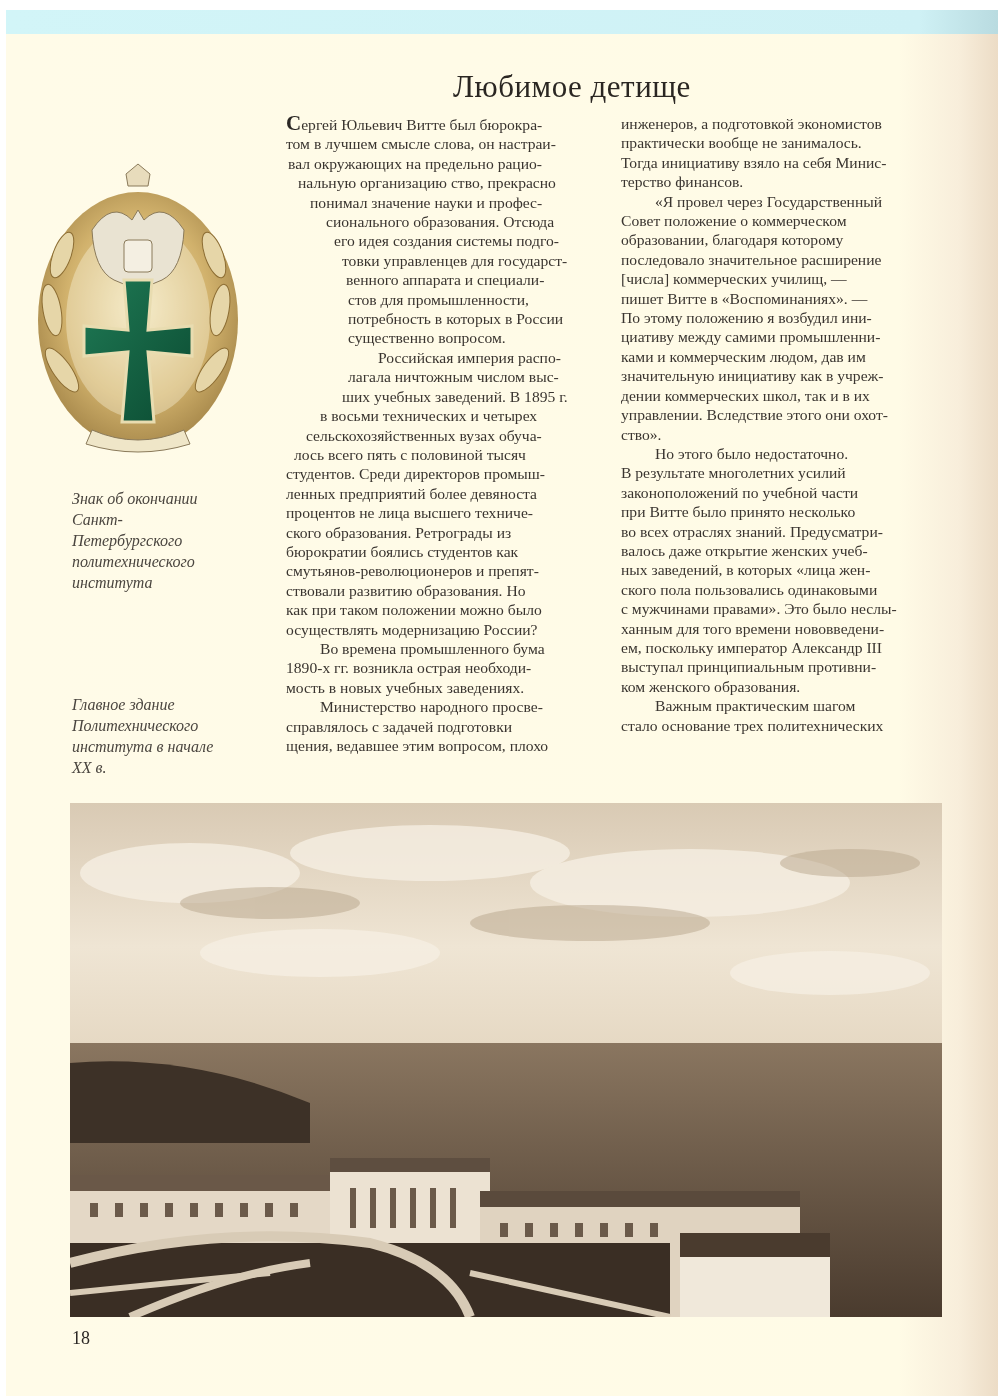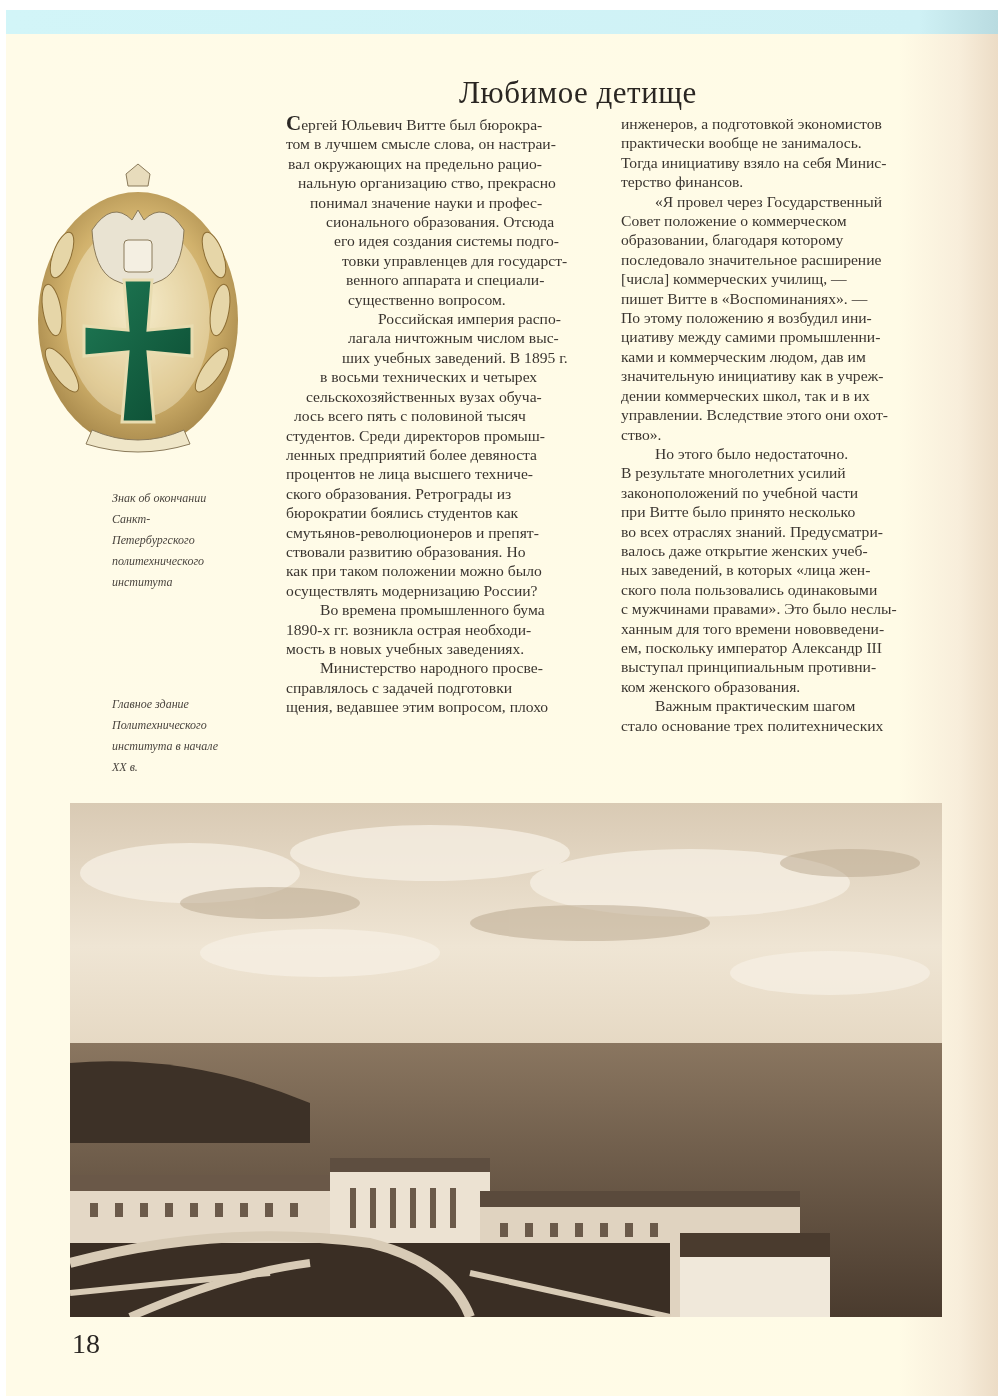--- a/index.html
+++ b/index.html
@@ -19,7 +19,7 @@
     .title {
       position: absolute; left: 440px; top: 52px; width: 500px;
       font-family: "Liberation Serif", serif; font-size: 31px; color: #2a2622;
-      letter-spacing: 0.5px; margin: 13px; font-weight: normal;
+      letter-spacing: 0.5px; margin: 7px; font-weight: normal;
     }
     .col {
       position: absolute; font-family: "Liberation Serif", serif;

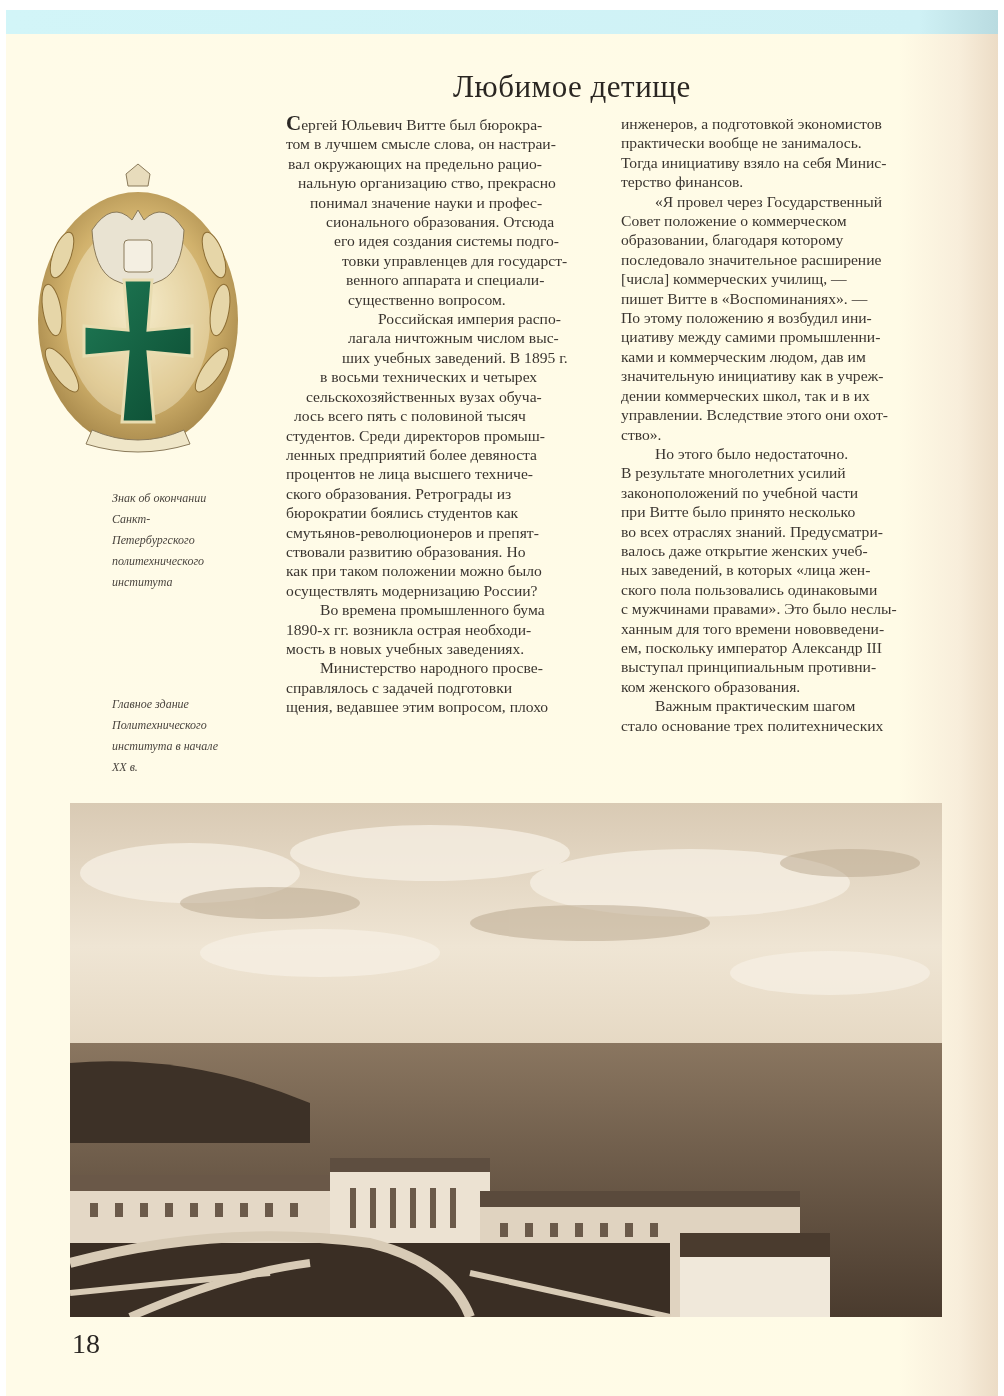--- a/index.html
+++ b/index.html
@@ -104,6 +104,7 @@
     <p style="padding-left:48px">его идея создания системы подго-</p>
     <p style="padding-left:56px">товки управленцев для государст-</p>
     <p style="padding-left:60px">венного аппарата и специали-</p>
+    <p style="padding-left:62px">стов для промышленности,</p>
     <p style="padding-left:62px">существенно вопросом.</p>
     <p style="padding-left:92px">Российская империя распо-</p>
     <p style="padding-left:62px">лагала ничтожным числом выс-</p>

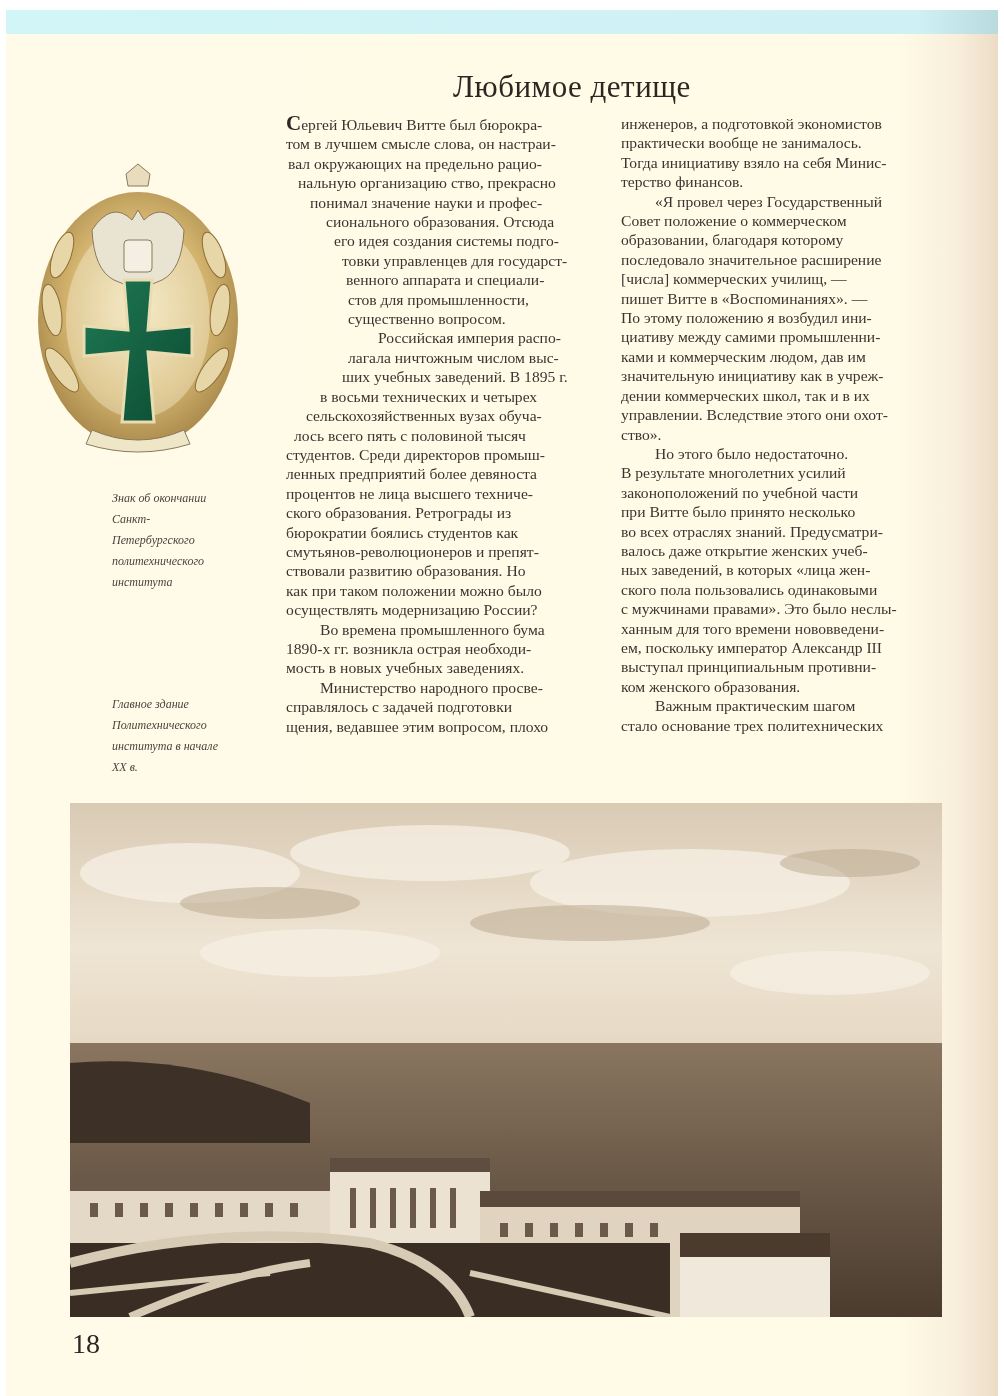--- a/index.html
+++ b/index.html
@@ -105,6 +105,7 @@
     <p style="padding-left:56px">товки управленцев для государст-</p>
     <p style="padding-left:60px">венного аппарата и специали-</p>
     <p style="padding-left:62px">стов для промышленности,</p>
+    <p style="padding-left:62px">потребность в которых в России</p>
     <p style="padding-left:62px">существенно вопросом.</p>
     <p style="padding-left:92px">Российская империя распо-</p>
     <p style="padding-left:62px">лагала ничтожным числом выс-</p>

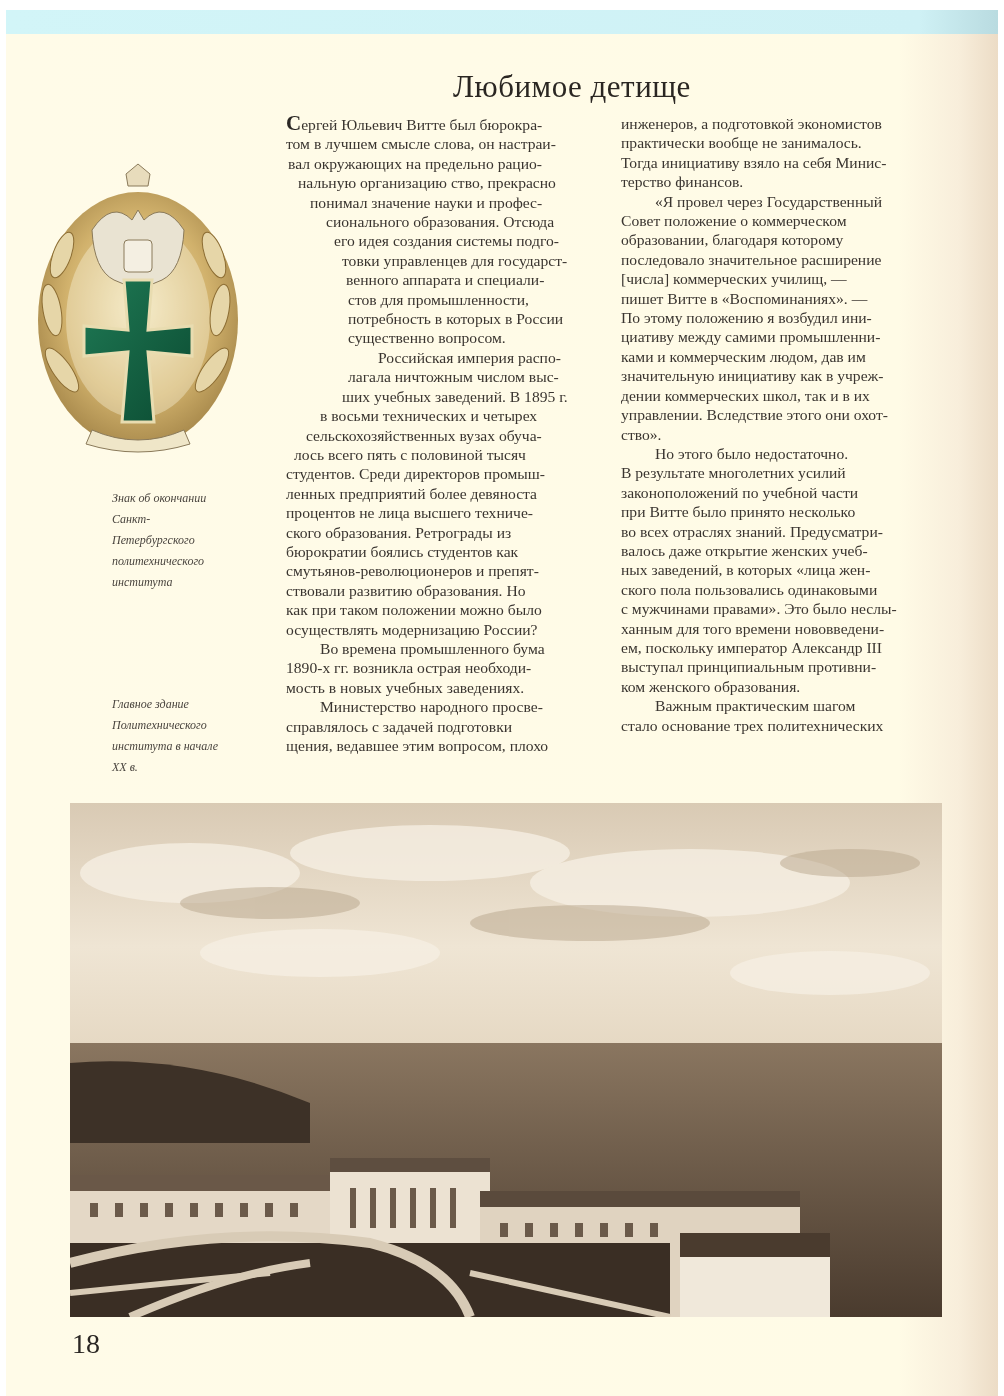--- a/index.html
+++ b/index.html
@@ -32,7 +32,7 @@
     .dropcap { font-size: 21px; font-weight: bold; color: #2b2724; }
     .caption {
       position: absolute; font-family: "Liberation Serif", serif; font-style: italic;
-      font-size: 12px; line-height: 21px; color: #4a453f; width: 180px; margin-left: 40px;
+      font-size: 16px; line-height: 21px; color: #4a453f; width: 180px;
     }
     .caption p { margin: 0; }
     .cap1 { left: 66px; top: 478px; }

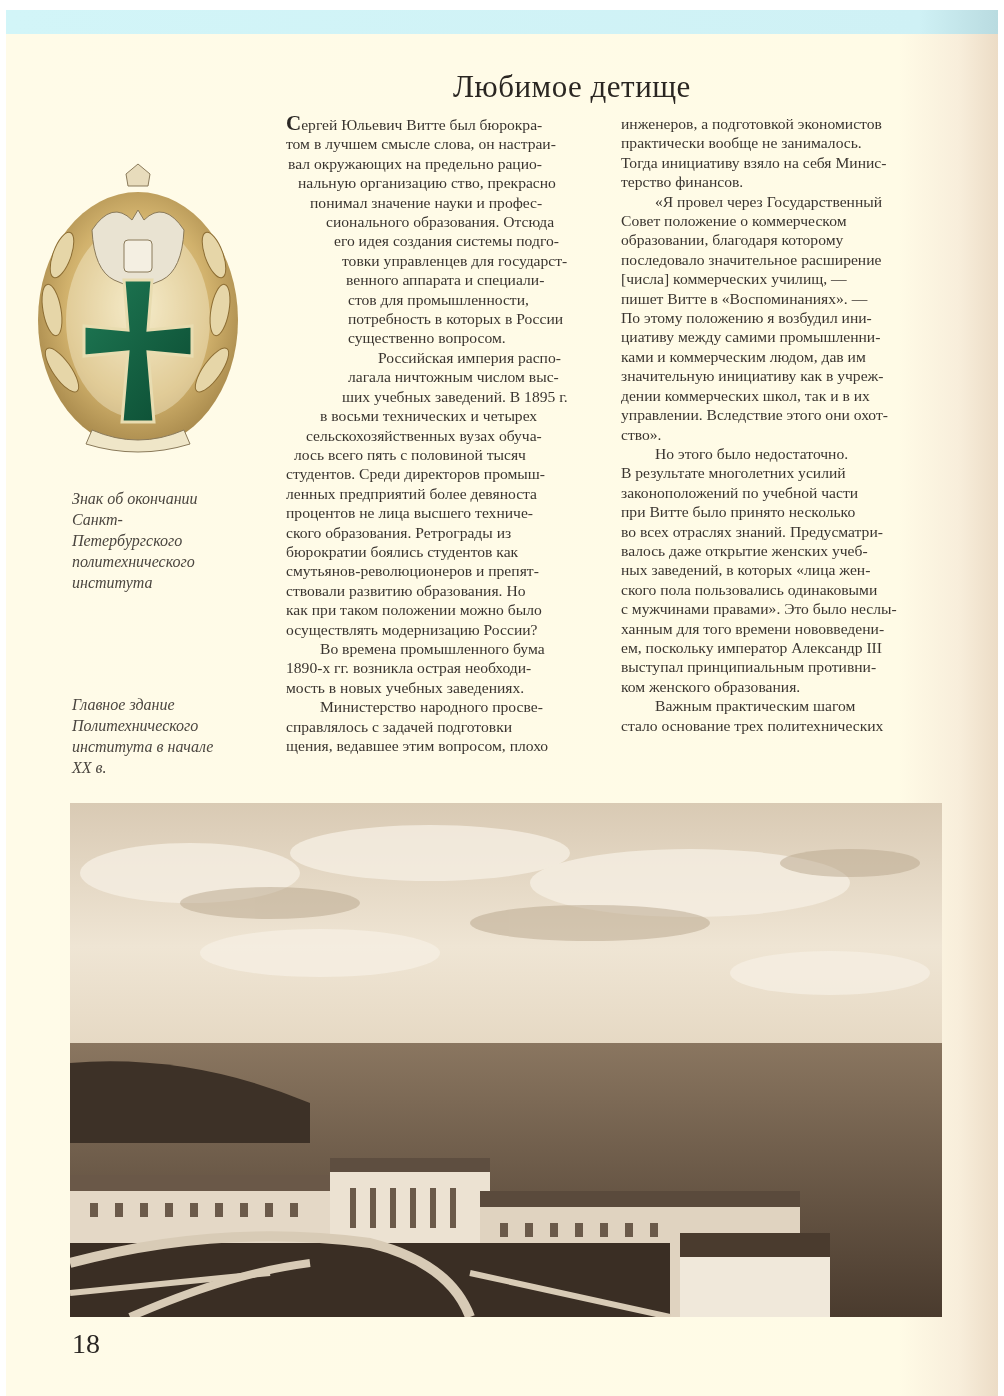--- a/index.html
+++ b/index.html
@@ -46,7 +46,7 @@
     }
     .page-number {
       position: absolute; left: 66px; top: 1318px; font-family: "Liberation Serif", serif;
-      font-size: 28px; color: #2b2724;
+      font-size: 18px; color: #2b2724;
     }
   </style>
 </head>

